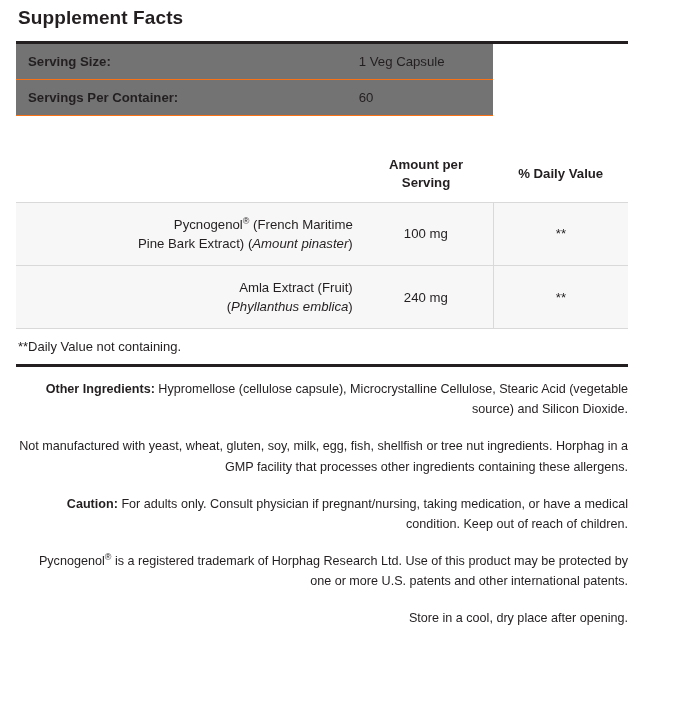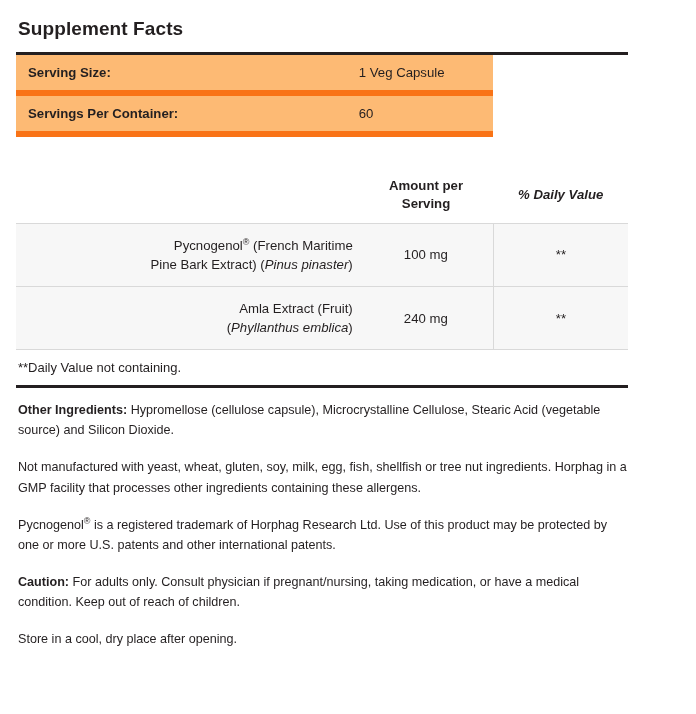--- a/index.html
+++ b/index.html
@@ -17,7 +17,7 @@
   .page {
     width: 644px;
     box-sizing: border-box;
-    padding: 14px 16px 16px 16px;
+    padding: 3px 16px 16px 16px;
   }
   .panel-title {
     font-size: 19px;

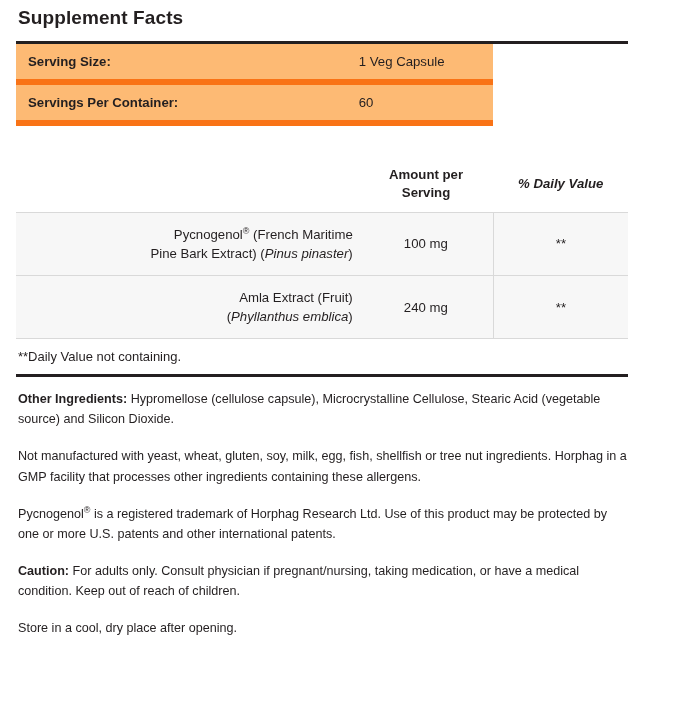--- a/index.html
+++ b/index.html
@@ -45,8 +45,8 @@
   
   .info-row td {
     padding: 10px 10px 10px 12px;
-    background: #fdba74;
-    border-bottom: 6px solid #f97316;
+    background: #737373;
+    border-bottom: 1px solid #f97316;
   }
   .info-row td.label {
     font-weight: bold;

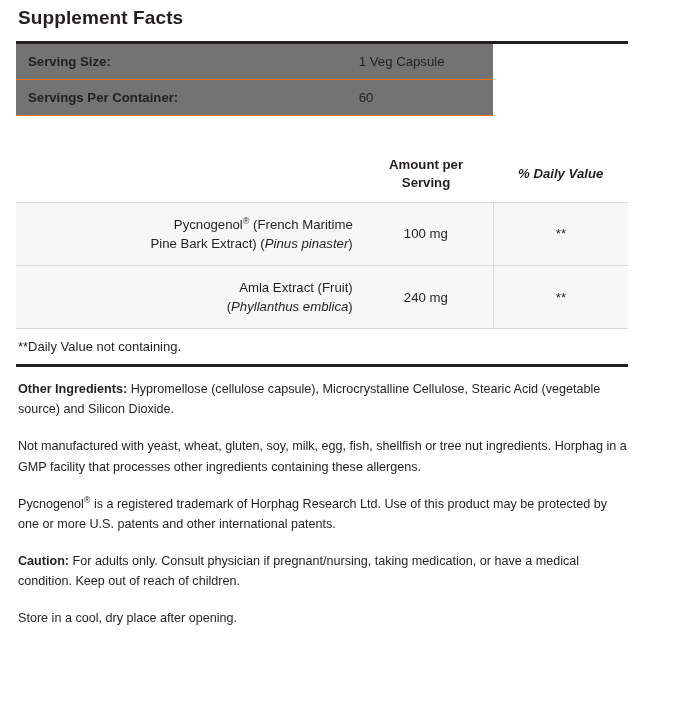--- a/index.html
+++ b/index.html
@@ -72,7 +72,7 @@
     width: 56%;
   }
   .col-amt { width: 22%; }
-  .col-dv  { width: 22%; font-style: italic; }
+  .col-dv  { width: 22%; }
   .ing-row td {
     padding: 12px 6px;
     background: #f7f7f7;

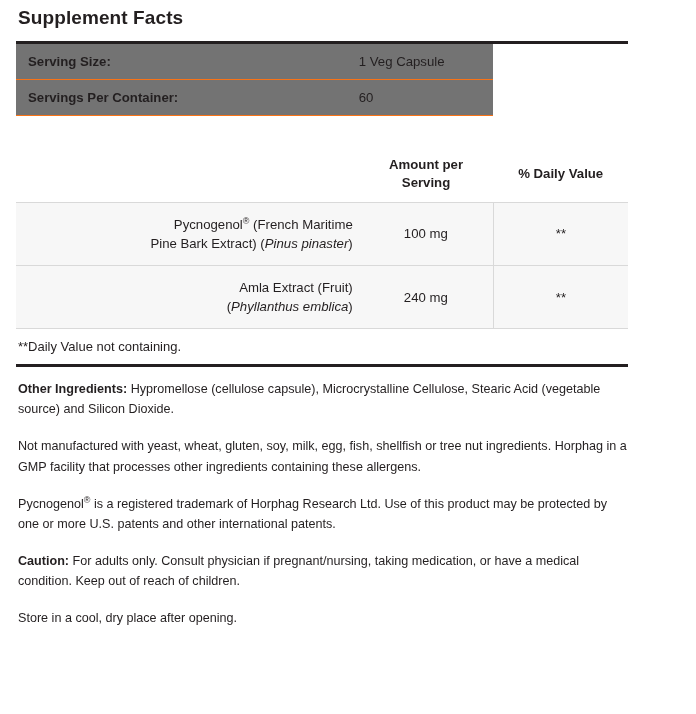--- a/index.html
+++ b/index.html
@@ -152,7 +152,7 @@
       <tr class="ing-row">
         <td class="name">
           <span>Pycnogenol</span><sup>®</sup><span> (French Maritime</span>
-          <span class="indent"><span>Pine Bark Extract) (</span><em>Pinus pinaster</em><span>)</span></span>
+          <span class="indent"><span>Pine Bark Extract) (</span><em>Amount pinaster</em><span>)</span></span>
         </td>
         <td class="amt">100 mg</td>
         <td class="dv">**</td>

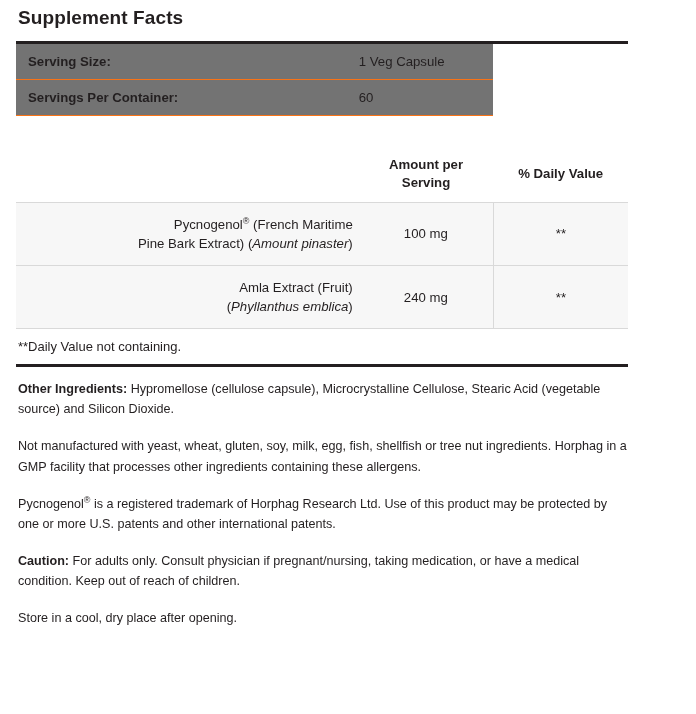--- a/index.html
+++ b/index.html
@@ -112,6 +112,7 @@
     line-height: 1.6;
     margin: 0 0 17px 2px;
     color: #231f20;
+    text-align: right;
   }
   .note b { font-weight: bold; }
   .note:last-child { margin-bottom: 16px; }

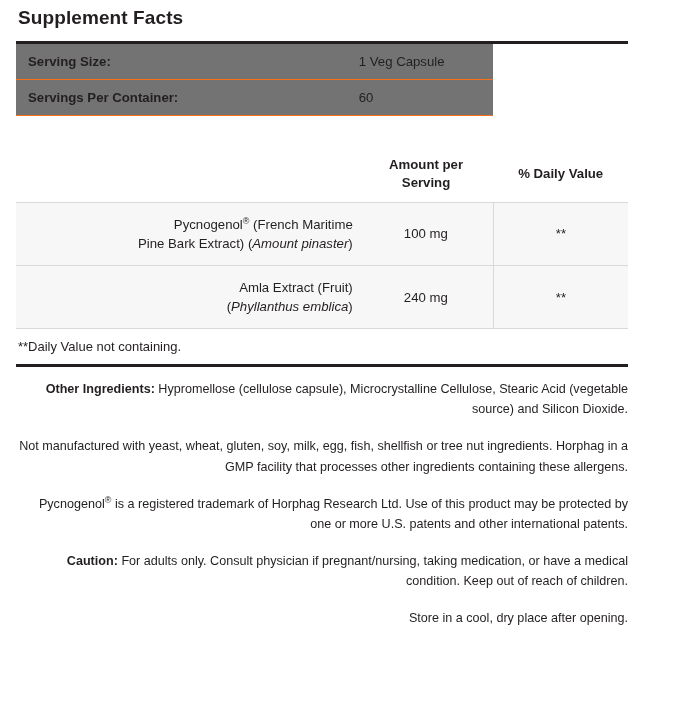--- a/index.html
+++ b/index.html
@@ -183,11 +183,11 @@
     <p class="note">Not manufactured with yeast, wheat, gluten, soy, milk, egg, fish, shellfish or tree nut ingredients. Horphag in a GMP facility that processes other ingredients containing these allergens.</p>
 
     <p class="note">
-      <span>Pycnogenol</span><sup>®</sup><span> is a registered trademark of Horphag Research Ltd. Use of this product may be protected by one or more U.S. patents and other international patents.</span>
+      <b>Caution:</b><span> For adults only. Consult physician if pregnant/nursing, taking medication, or have a medical condition. Keep out of reach of children.</span>
     </p>
 
     <p class="note">
-      <b>Caution:</b><span> For adults only. Consult physician if pregnant/nursing, taking medication, or have a medical condition. Keep out of reach of children.</span>
+      <span>Pycnogenol</span><sup>®</sup><span> is a registered trademark of Horphag Research Ltd. Use of this product may be protected by one or more U.S. patents and other international patents.</span>
     </p>
 
 

